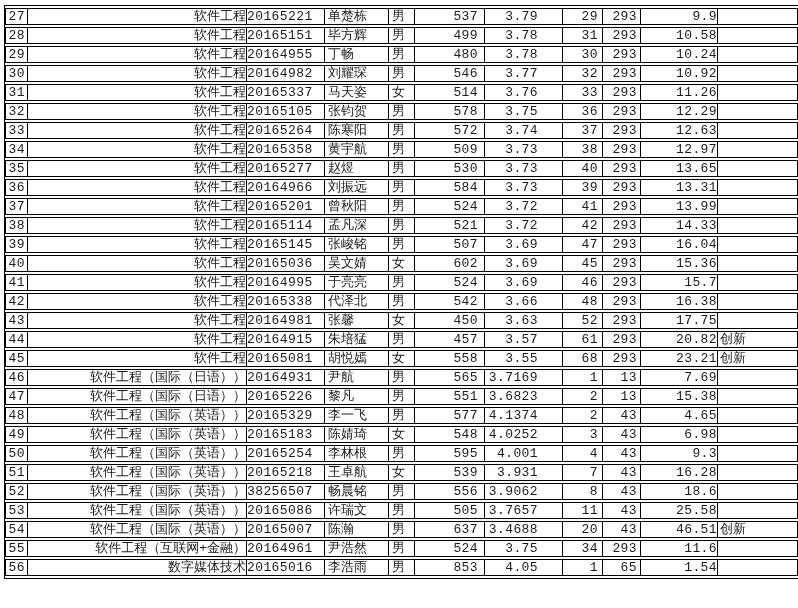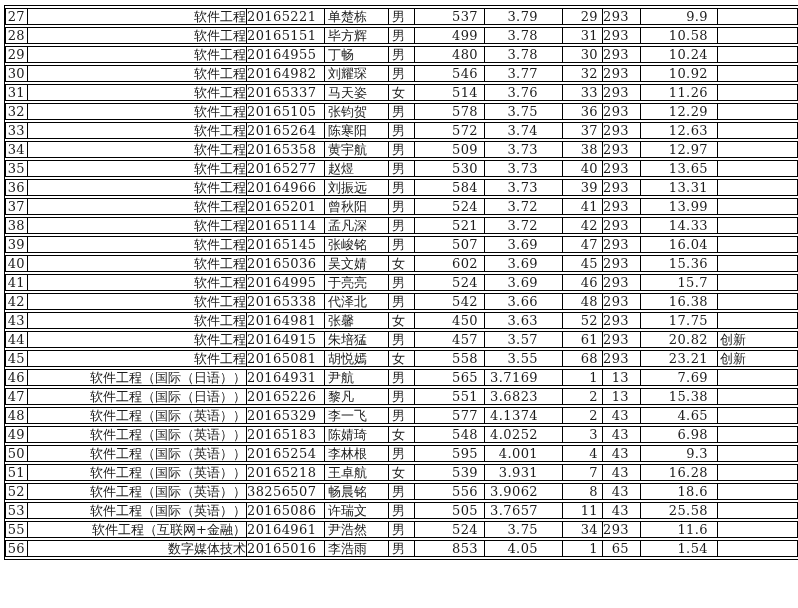--- a/index.html
+++ b/index.html
@@ -16,6 +16,7 @@
     width: 798px;
     height: 608px;
     background: #ffffff;
+    font-family: Liberation Mono, monospace;
   }
   table.rank-table {
     position: absolute;

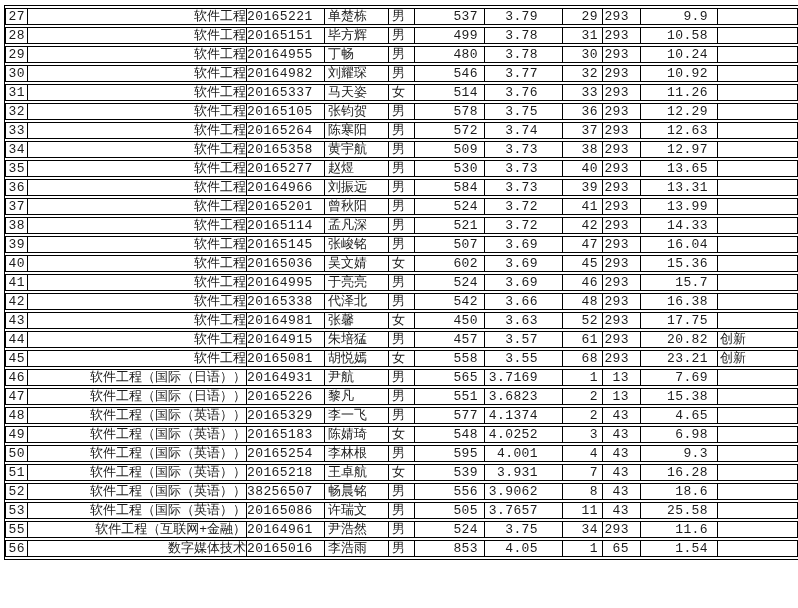--- a/index.html
+++ b/index.html
@@ -53,7 +53,7 @@
   td.c-score { padding-right: 6px; }
   td.c-gpa   { padding-right: 24px; }
   td.c-rank  { padding-right: 4px; }
-  td.c-total { padding-right: 11px; }
+  td.c-total { padding-right: 3px; }
   td.c-pct   { padding-right: 9px; margin-top: 7px; }
   td.c-note  { padding-left: 2px; }
 </style>

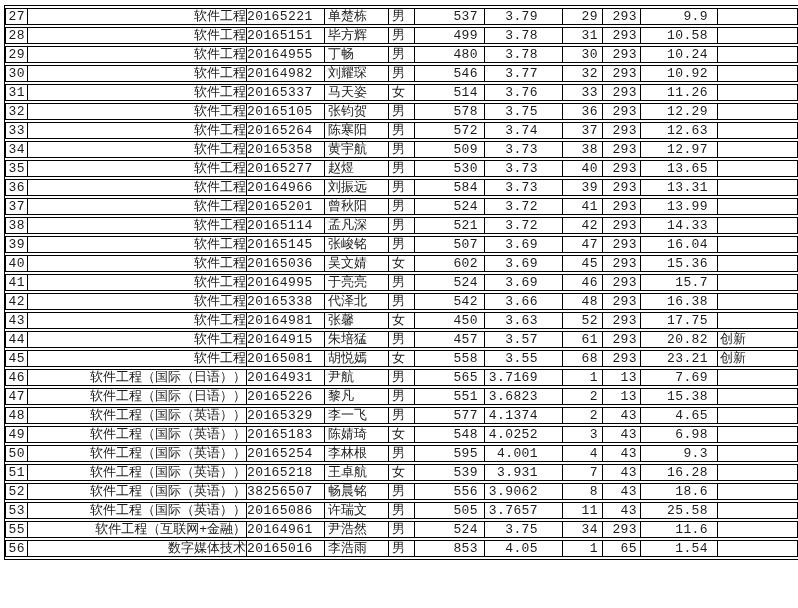--- a/index.html
+++ b/index.html
@@ -54,7 +54,7 @@
   td.c-gpa   { padding-right: 24px; }
   td.c-rank  { padding-right: 4px; }
   td.c-total { padding-right: 3px; }
-  td.c-pct   { padding-right: 9px; margin-top: 7px; }
+  td.c-pct   { padding-right: 0; margin-top: 7px; }
   td.c-note  { padding-left: 2px; }
 </style>
 </head>

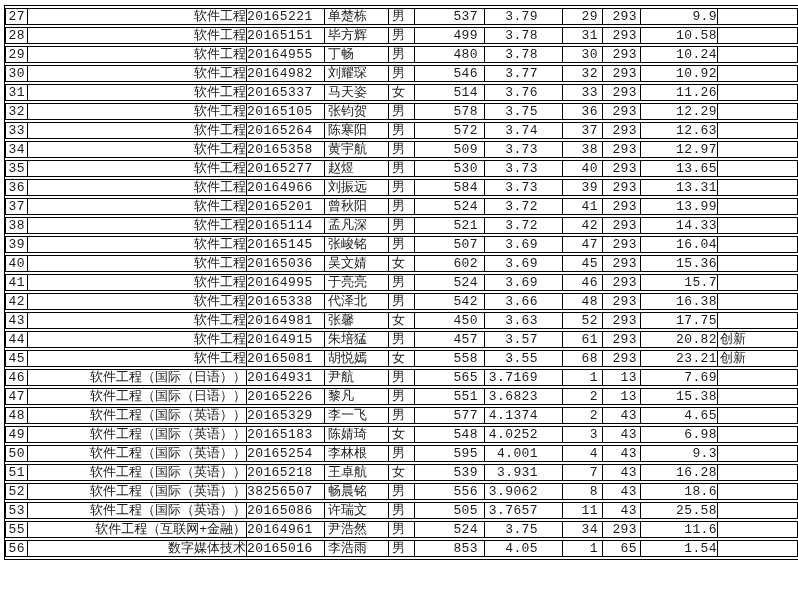--- a/index.html
+++ b/index.html
@@ -428,6 +428,19 @@
           <td class="al c-note"></td>
         </tr>
         <tr>
+          <td class="ar c-no">54</td>
+          <td class="al c-major">软件工程（国际（英语））</td>
+          <td class="ar c-id">20165007</td>
+          <td class="al c-name">陈瀚</td>
+          <td class="al c-gender">男</td>
+          <td class="ar c-score">637</td>
+          <td class="ar c-gpa">3.4688</td>
+          <td class="ar c-rank">20</td>
+          <td class="ar c-total">43</td>
+          <td class="ar c-pct">46.51</td>
+          <td class="al c-note">创新</td>
+        </tr>
+        <tr>
           <td class="ar c-no">55</td>
           <td class="al c-major">软件工程（互联网+金融）</td>
           <td class="ar c-id">20164961</td>

